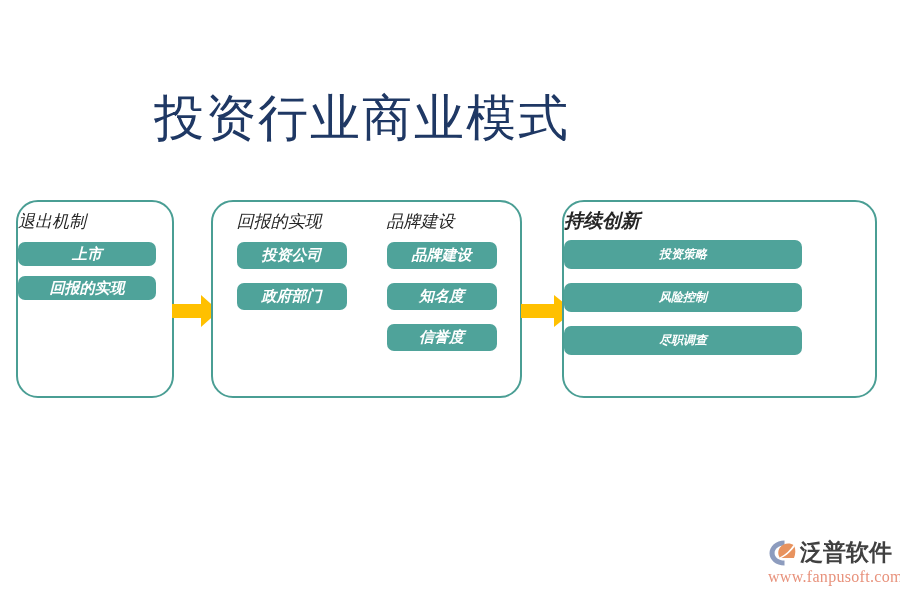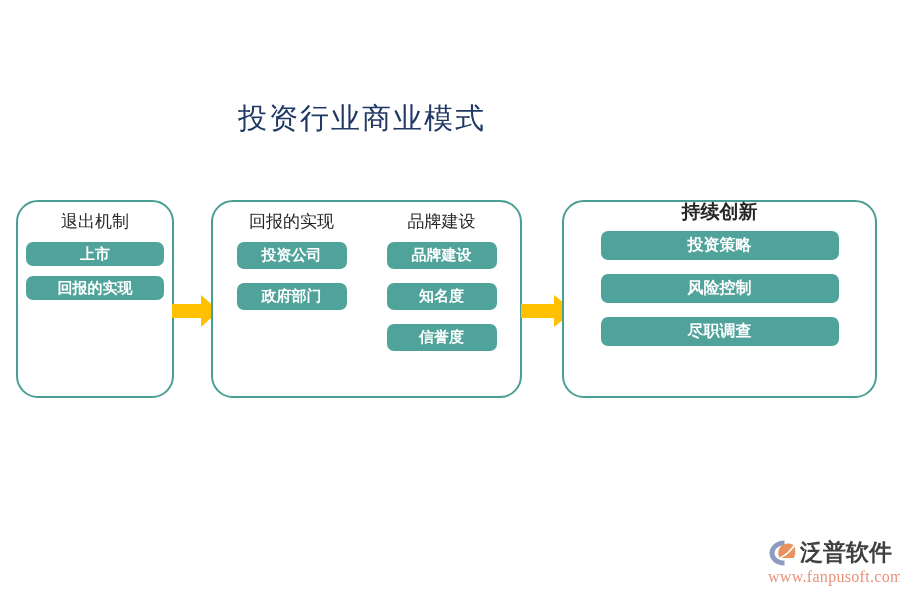--- a/index.html
+++ b/index.html
@@ -28,7 +28,7 @@
     top: 93px;
     width: 724px;
     text-align: center;
-    font-size: 29px;
+    font-size: 50px;
     line-height: 50px;
     font-weight: 400;
     color: #1f3864;

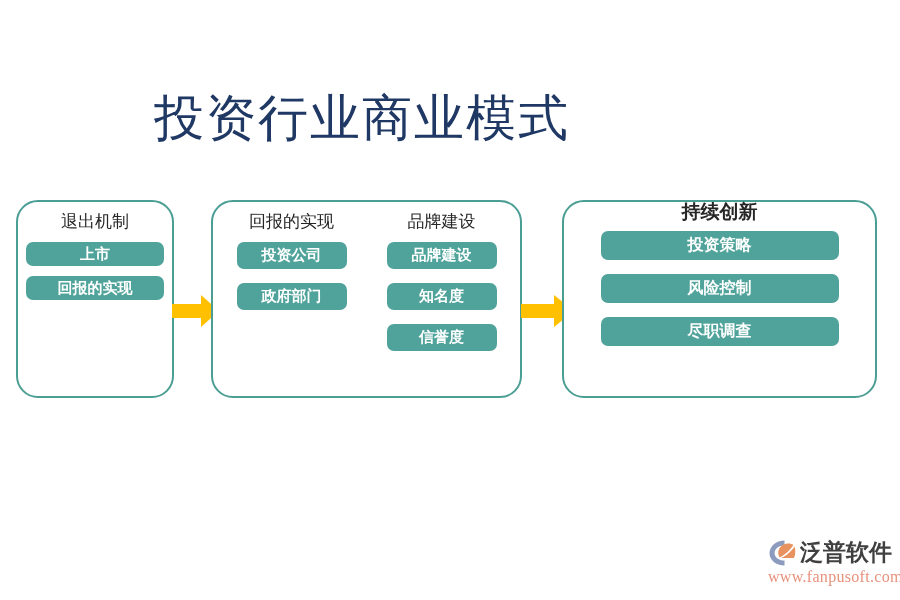--- a/index.html
+++ b/index.html
@@ -60,7 +60,8 @@
   .column {
     display: flex;
     flex-direction: column;
-    align-items: center;
+    align-items: flex-start;
+    font-style: italic;
   }
 
   .col-head {

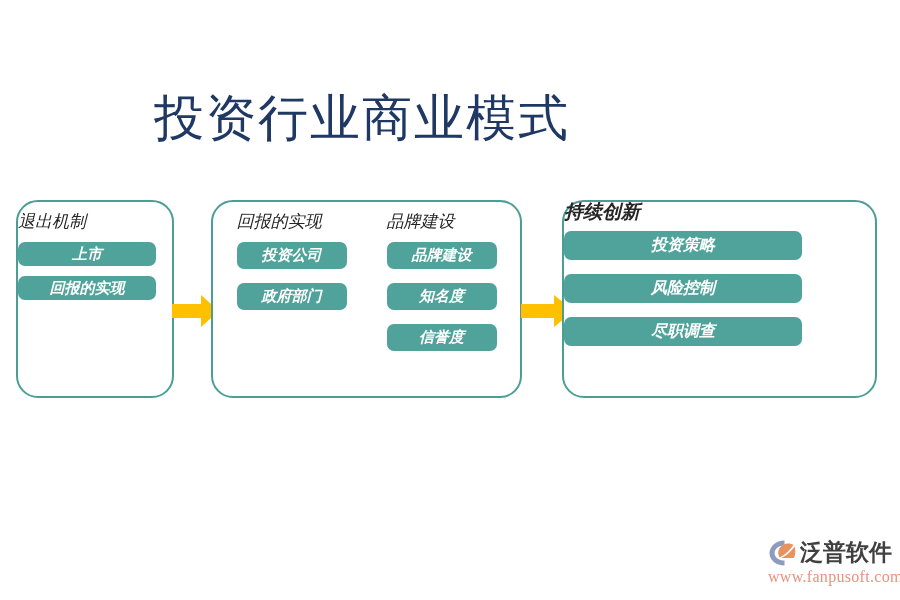--- a/index.html
+++ b/index.html
@@ -100,7 +100,7 @@
   #panel-2 .chip { width: 110px; height: 27px; margin-bottom: 14px; }
 
   
-  #panel-3 .panel-inner { }
+  #panel-3 .panel-inner { padding-top: 9px; }
   #panel-3 .column { width: 100%; }
   #panel-3 .col-head { font-size: 19px; margin-bottom: 9px; font-weight: bold; }
   #panel-3 .chip { width: 238px; height: 29px; margin-bottom: 14px; font-size: 16px; }

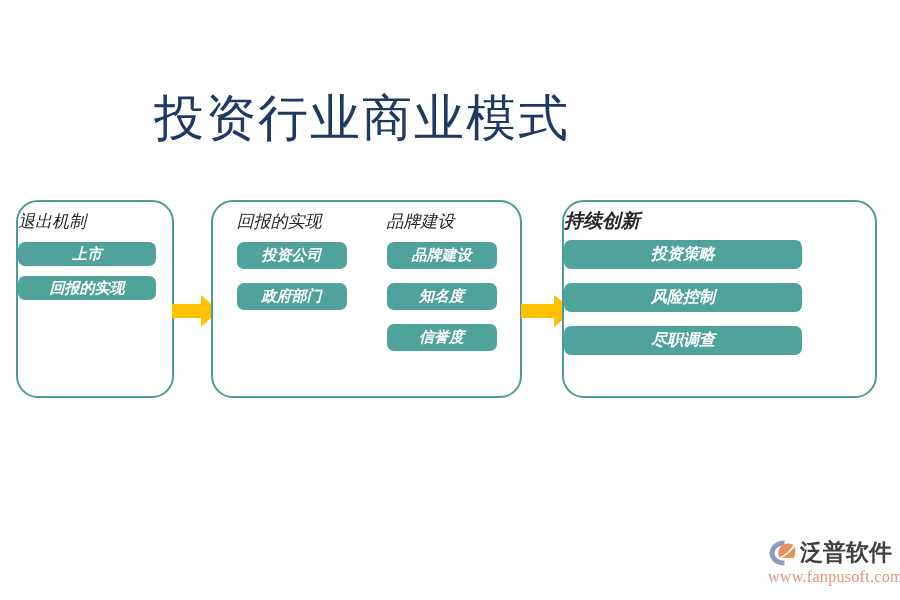--- a/index.html
+++ b/index.html
@@ -103,7 +103,7 @@
   #panel-3 .panel-inner { padding-top: 9px; }
   #panel-3 .column { width: 100%; }
   #panel-3 .col-head { font-size: 19px; margin-bottom: 9px; font-weight: bold; }
-  #panel-3 .chip { width: 238px; height: 29px; margin-bottom: 14px; font-size: 16px; }
+  #panel-3 .chip { width: 238px; height: 29px; margin-bottom: 14px; font-size: 12px; }
 
   
   .arrow {

